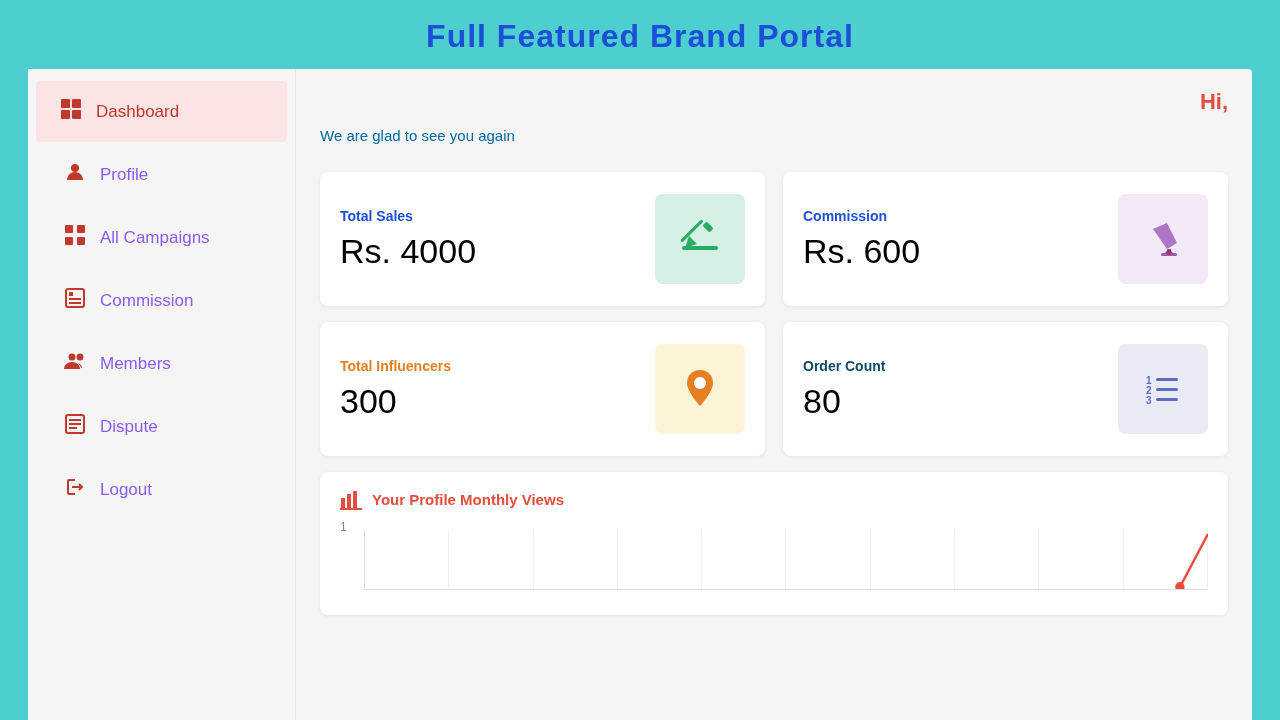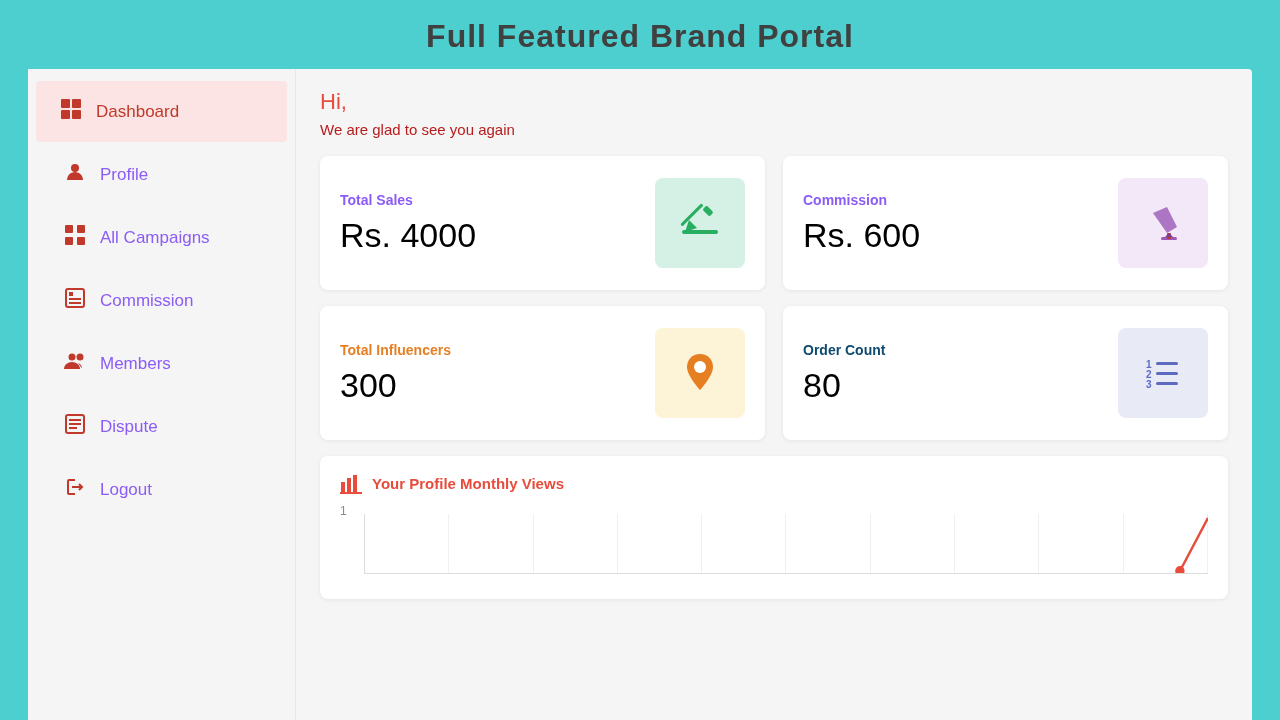--- a/index.html
+++ b/index.html
@@ -14,7 +14,7 @@
       background: #4ECFCF;
       text-align: center;
       padding: 18px 0 14px;
-      color: #404040;
+      color: #1d4ed8;
       font-size: 32px;
       font-weight: 600;
       letter-spacing: 1px;

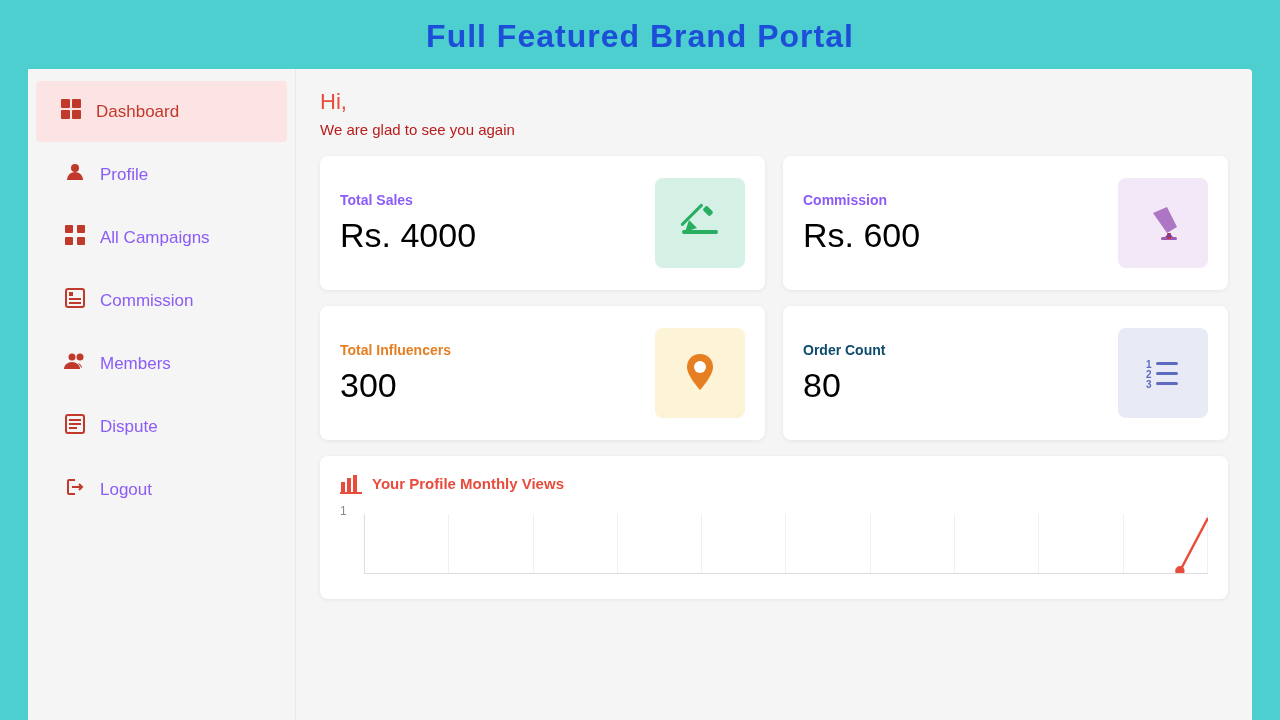--- a/index.html
+++ b/index.html
@@ -65,8 +65,9 @@
     .greeting-hi {
       color: #e74c3c;
       font-size: 22px;
-      font-weight: 400;
-      margin-bottom: 6px;
+      font-weight: 700;
+      margin-bottom: 12px;
+      text-align: right;
     }
     .greeting-sub {
       color: #b91c1c;

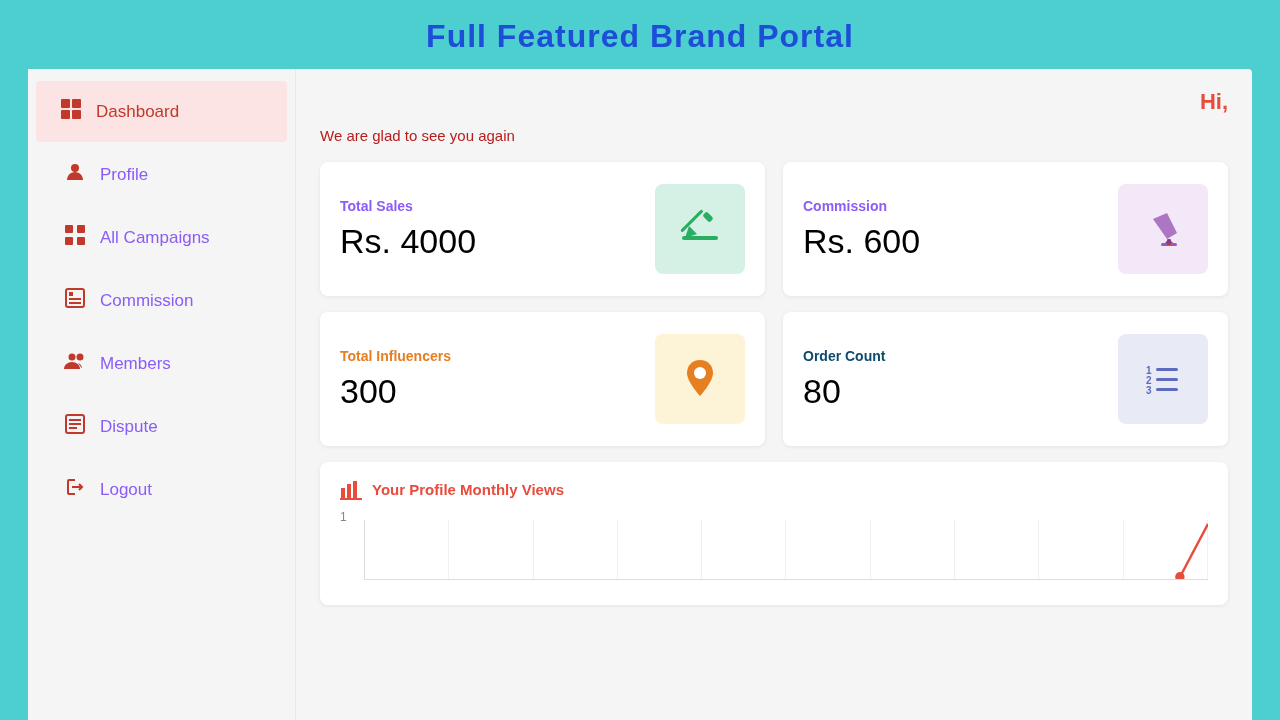--- a/index.html
+++ b/index.html
@@ -70,9 +70,9 @@
       text-align: right;
     }
     .greeting-sub {
-      color: #b91c1c;
+      color: #0369a1;
       font-size: 15px;
-      margin-bottom: 18px;
+      margin-bottom: 28px;
     }
     
     .cards-row {

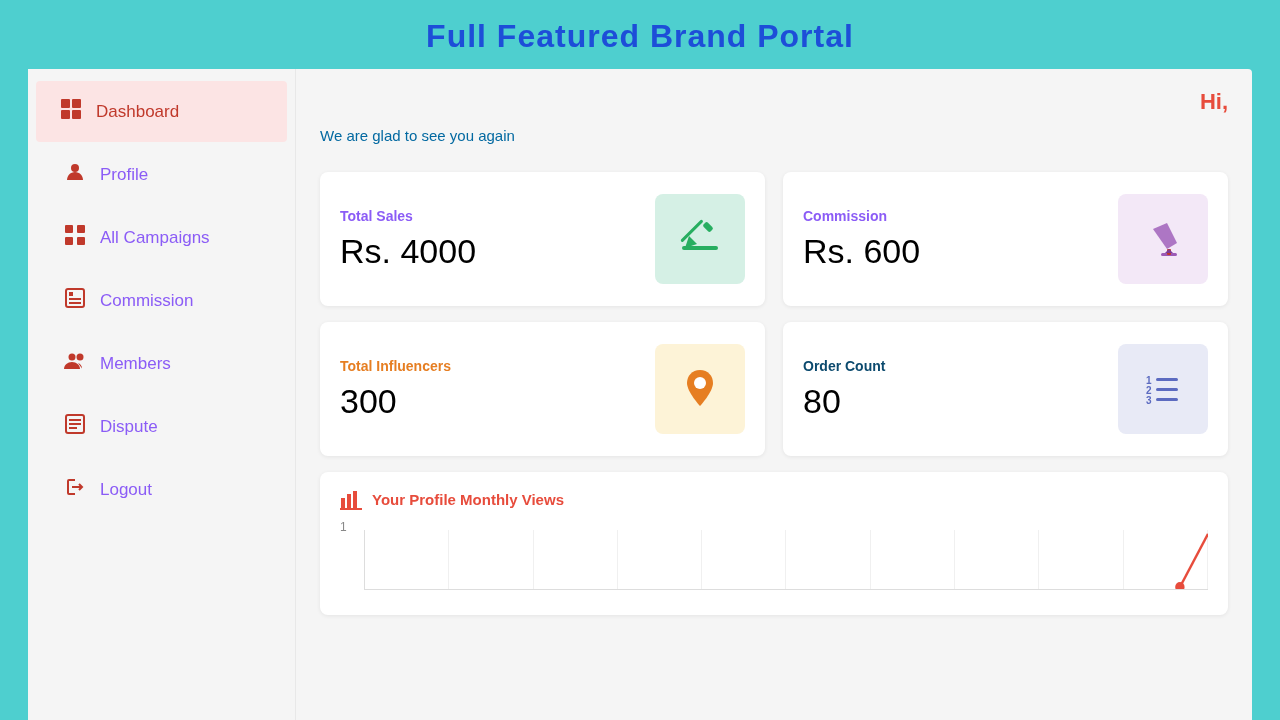--- a/index.html
+++ b/index.html
@@ -91,7 +91,7 @@
       box-shadow: 0 1px 4px rgba(0,0,0,0.07);
     }
     .stat-label {
-      color: #8b5cf6;
+      color: #1d4ed8;
       font-size: 14px;
       font-weight: 600;
       margin-bottom: 8px;

